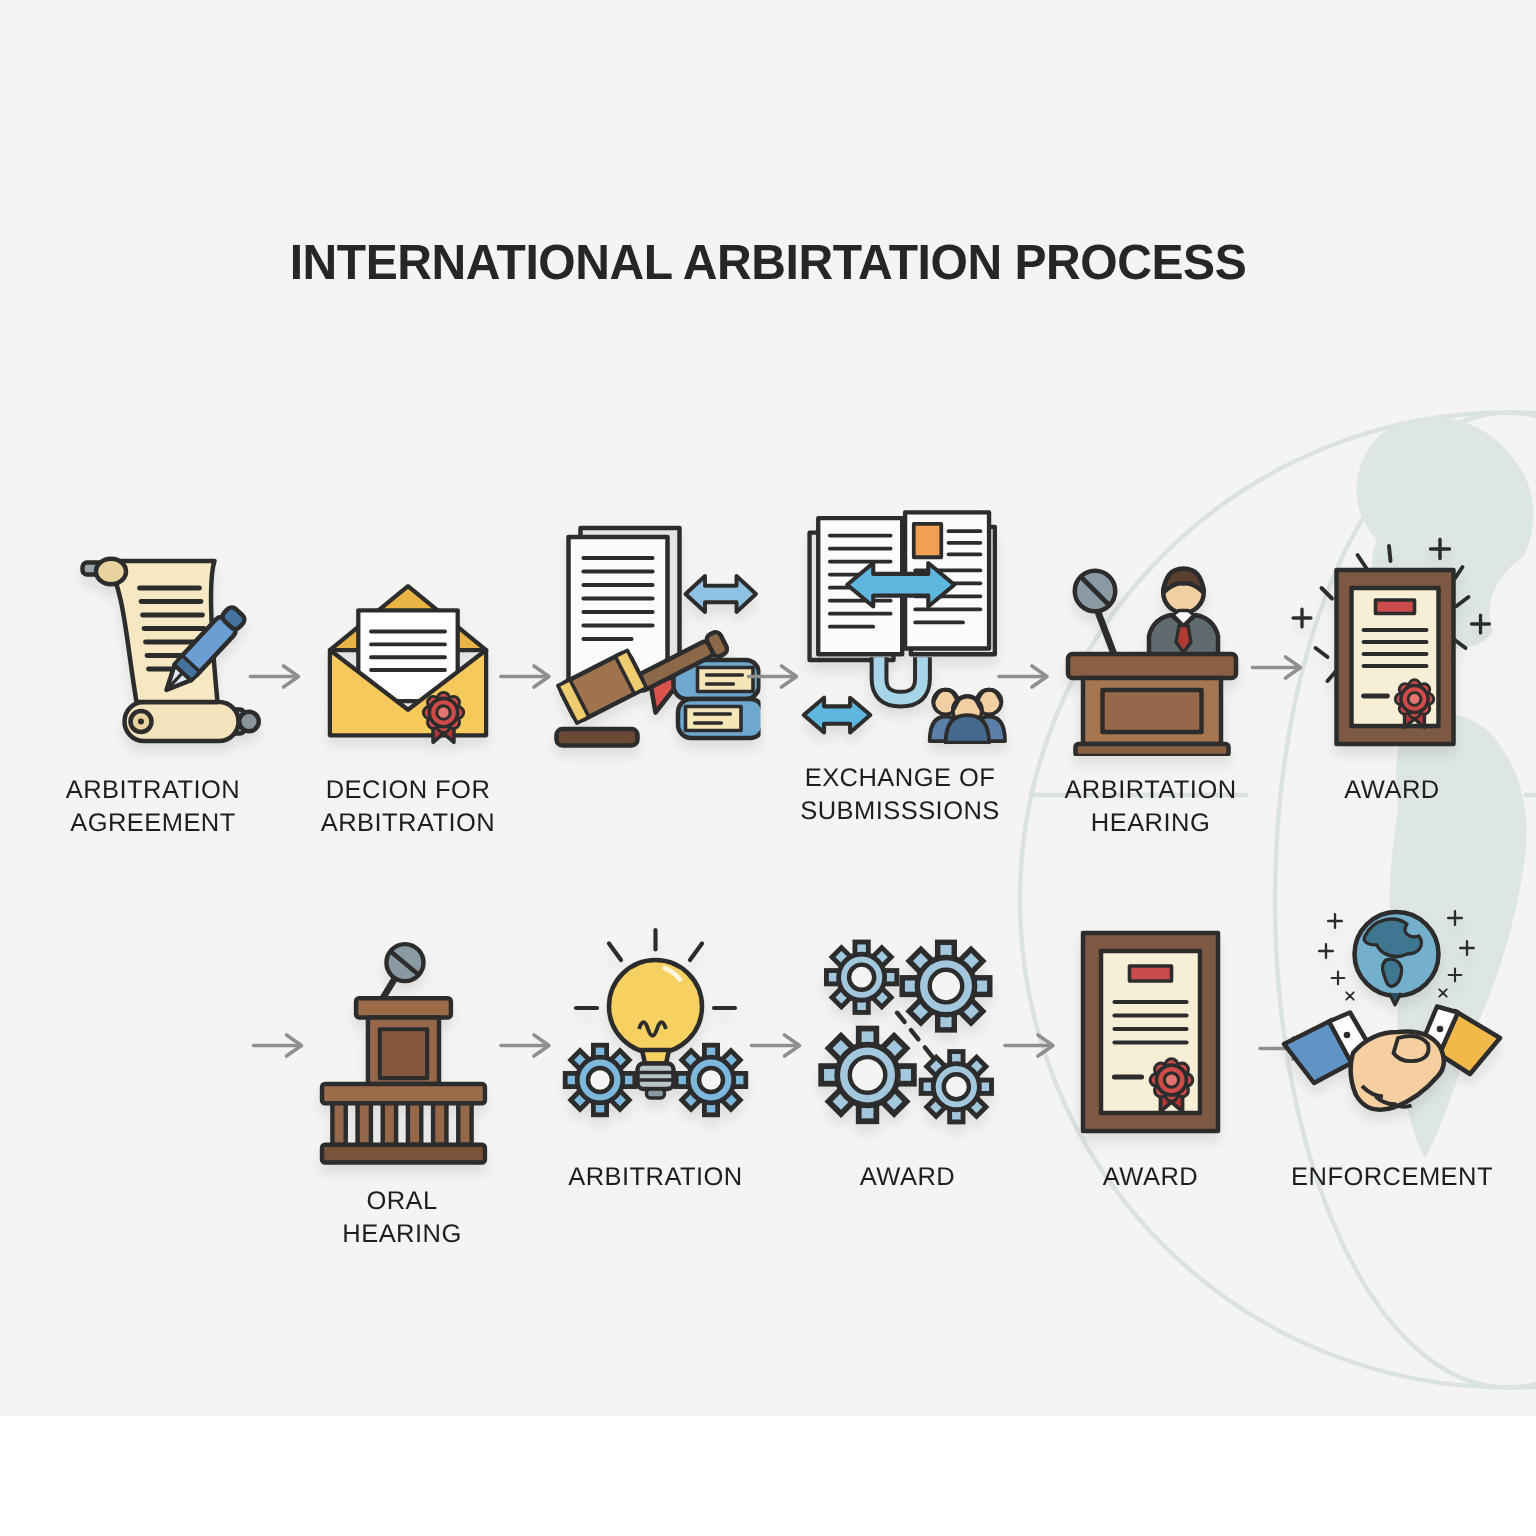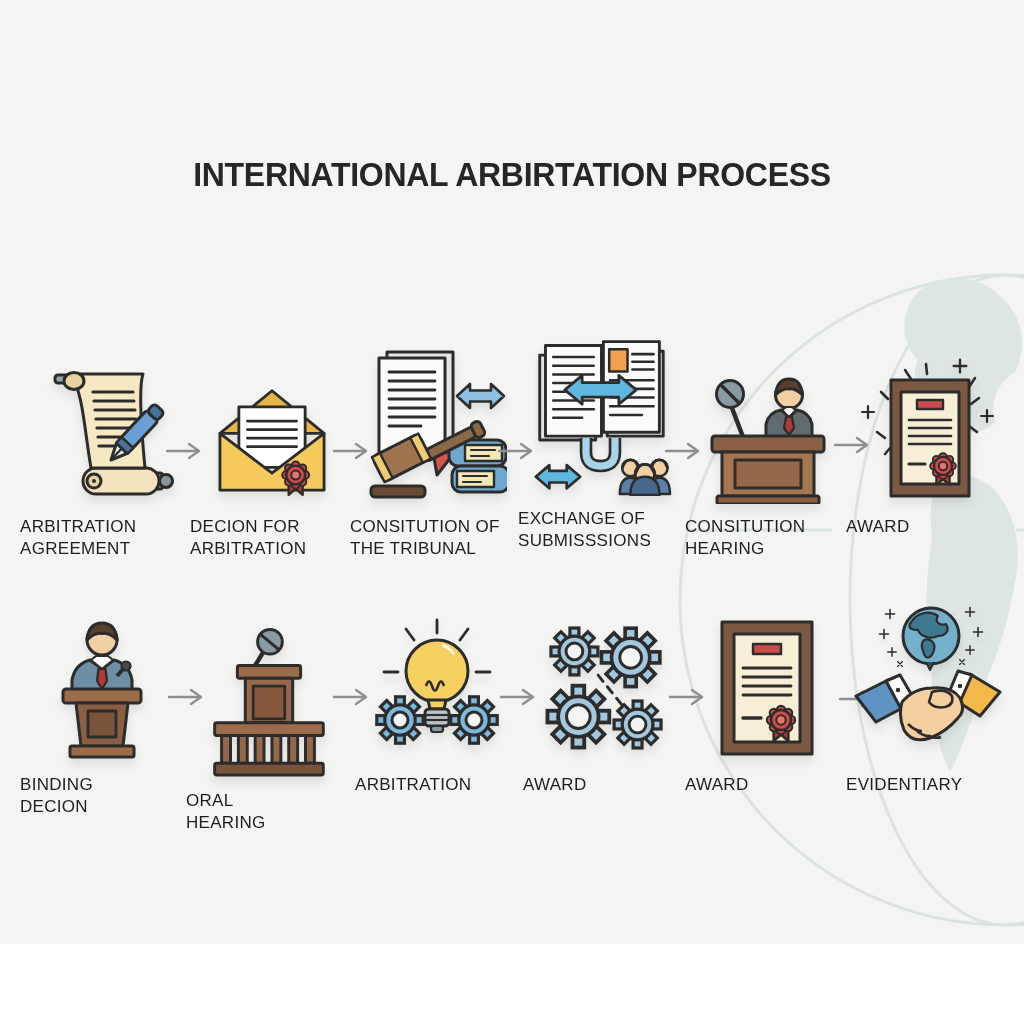--- a/index.html
+++ b/index.html
@@ -17,7 +17,7 @@
     font-size:33px;font-weight:700;letter-spacing:-.3px;
     color:#262626;transform:scaleX(.97);
   }
-  .step{position:absolute;width:164px;text-align:left;}
+  .step{position:absolute;width:164px;text-align:center;}
   .icon-box{
     height:152px;display:flex;align-items:flex-end;justify-content:center;
   }

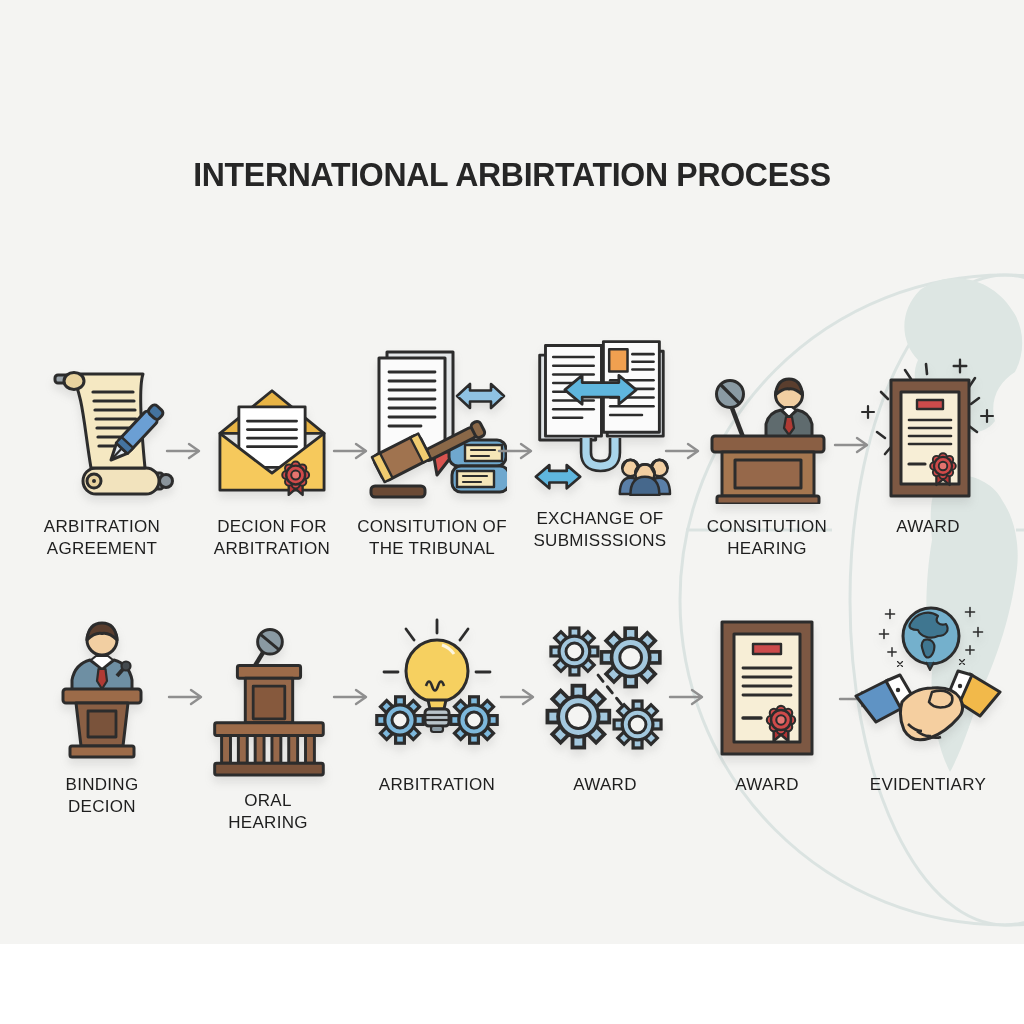--- a/index.html
+++ b/index.html
@@ -186,8 +186,6 @@
         </g>
       </svg>
     </div>
-    <div class="step-label">CONSITUTION OF
-THE TRIBUNAL</div>
   </div>
 
   <div class="arrow" style="left:497px;top:442px">

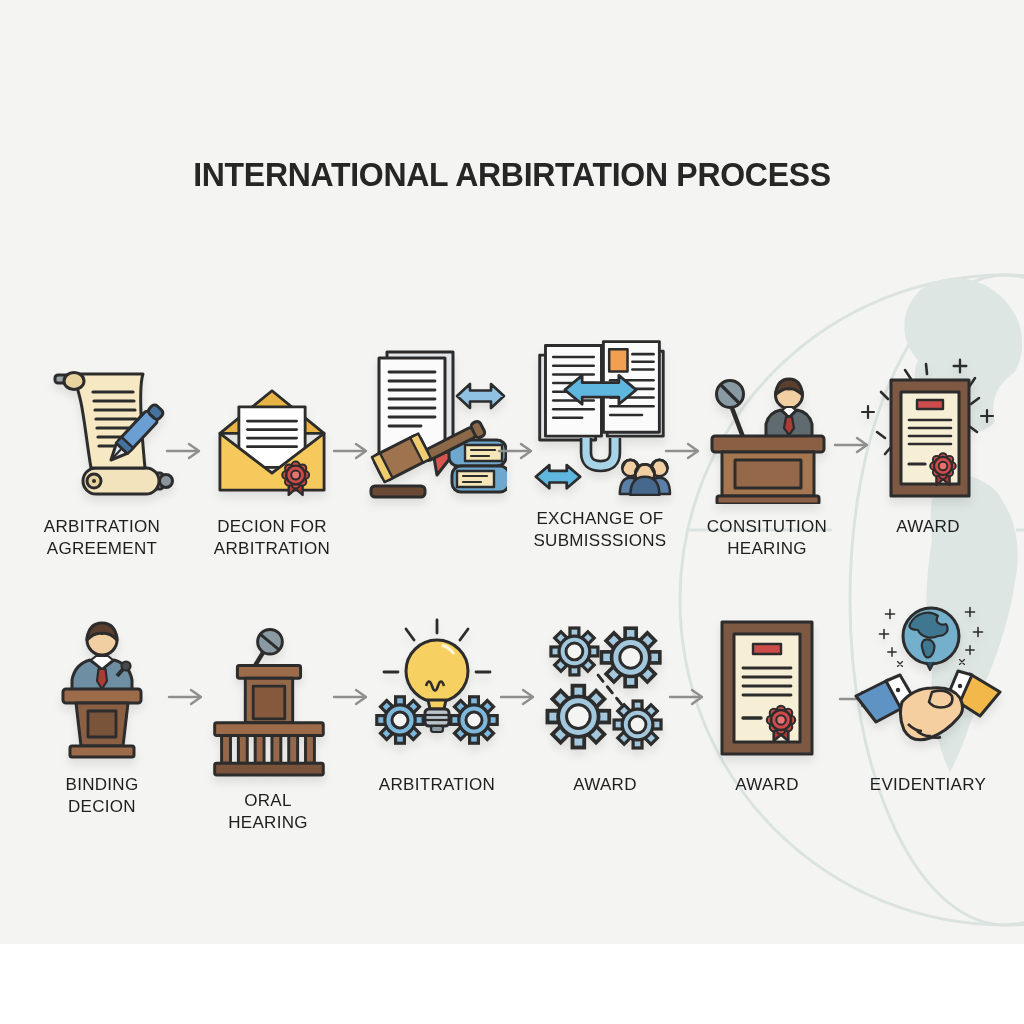--- a/index.html
+++ b/index.html
@@ -270,7 +270,7 @@
         </g>
       </svg>
     </div>
-    <div class="step-label">CONSITUTION
+    <div class="step-label">ARBIRTATION
 HEARING</div>
   </div>
 

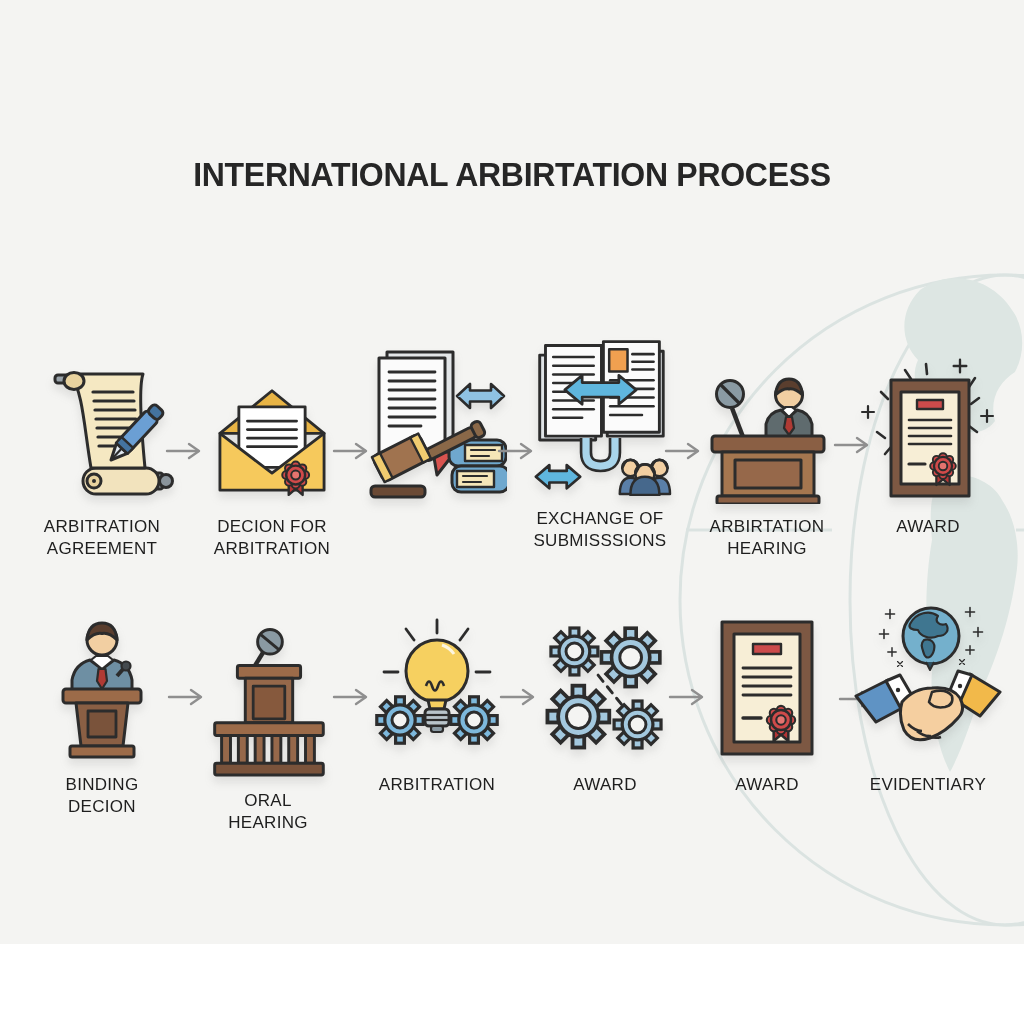--- a/index.html
+++ b/index.html
@@ -314,27 +314,6 @@
     <div class="step-label">AWARD</div>
   </div>
 
-  <div class="step" style="left:20px;top:610px">
-    <div class="icon-box">
-      <svg width="150" height="150" viewBox="0 0 150 150">
-        <g stroke="#2c2c2c" stroke-width="3" stroke-linejoin="round">
-          <circle cx="75" cy="28" r="15" fill="#f2cfa2"></circle>
-          <path d="M60,28 Q61.5,11 75,11 Q88.5,11 90,28 Q82,20 75,21.5 Q68,20 60,28 Z" fill="#5a3e2e"></path>
-          <path d="M45,80 L45,68 Q48,52 63,48 L75,57 L87,48 Q102,52 105,68 L105,80 Z" fill="#6e8fa3"></path>
-          <polygon points="64,48 75,57 86,48 81,44 69,44" fill="#ffffff" stroke-width="2.2"></polygon>
-          <polygon points="71.5,57 78.5,57 80,69 75,77 70,69" fill="#b03a34" stroke-width="2.2"></polygon>
-          <line x1="90" y1="64" x2="97" y2="56" stroke-width="4"></line>
-          <circle cx="99" cy="54" r="4.5" fill="#444a4e" stroke-width="2.2"></circle>
-          <rect x="36" y="77" width="78" height="14" rx="3" fill="#9c6b49"></rect>
-          <polygon points="49,91 101,91 96,134 54,134" fill="#8a5f44"></polygon>
-          <rect x="61" y="99" width="28" height="26" fill="#7a533b" stroke-width="2.8"></rect>
-          <rect x="43" y="134" width="64" height="11" rx="2" fill="#9c6b49"></rect>
-        </g>
-      </svg>
-    </div>
-    <div class="step-label">BINDING
-DECION</div>
-  </div>
 
   <div class="arrow" style="left:167px;top:688px">
     <svg width="42" height="18" viewBox="0 0 42 18">

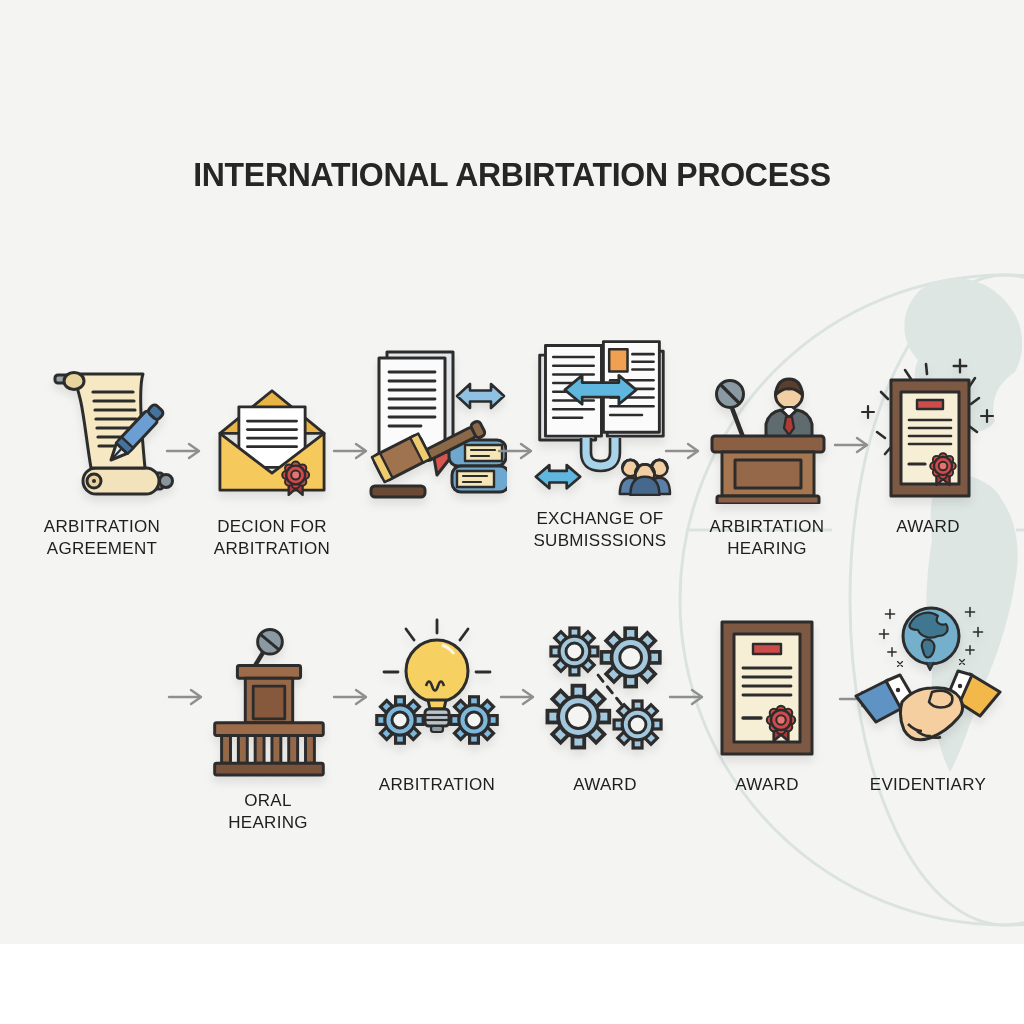--- a/index.html
+++ b/index.html
@@ -475,7 +475,7 @@
         </g>
       </svg>
     </div>
-    <div class="step-label">EVIDENTIARY</div>
+    <div class="step-label">ENFORCEMENT</div>
   </div>
 
 </div>

